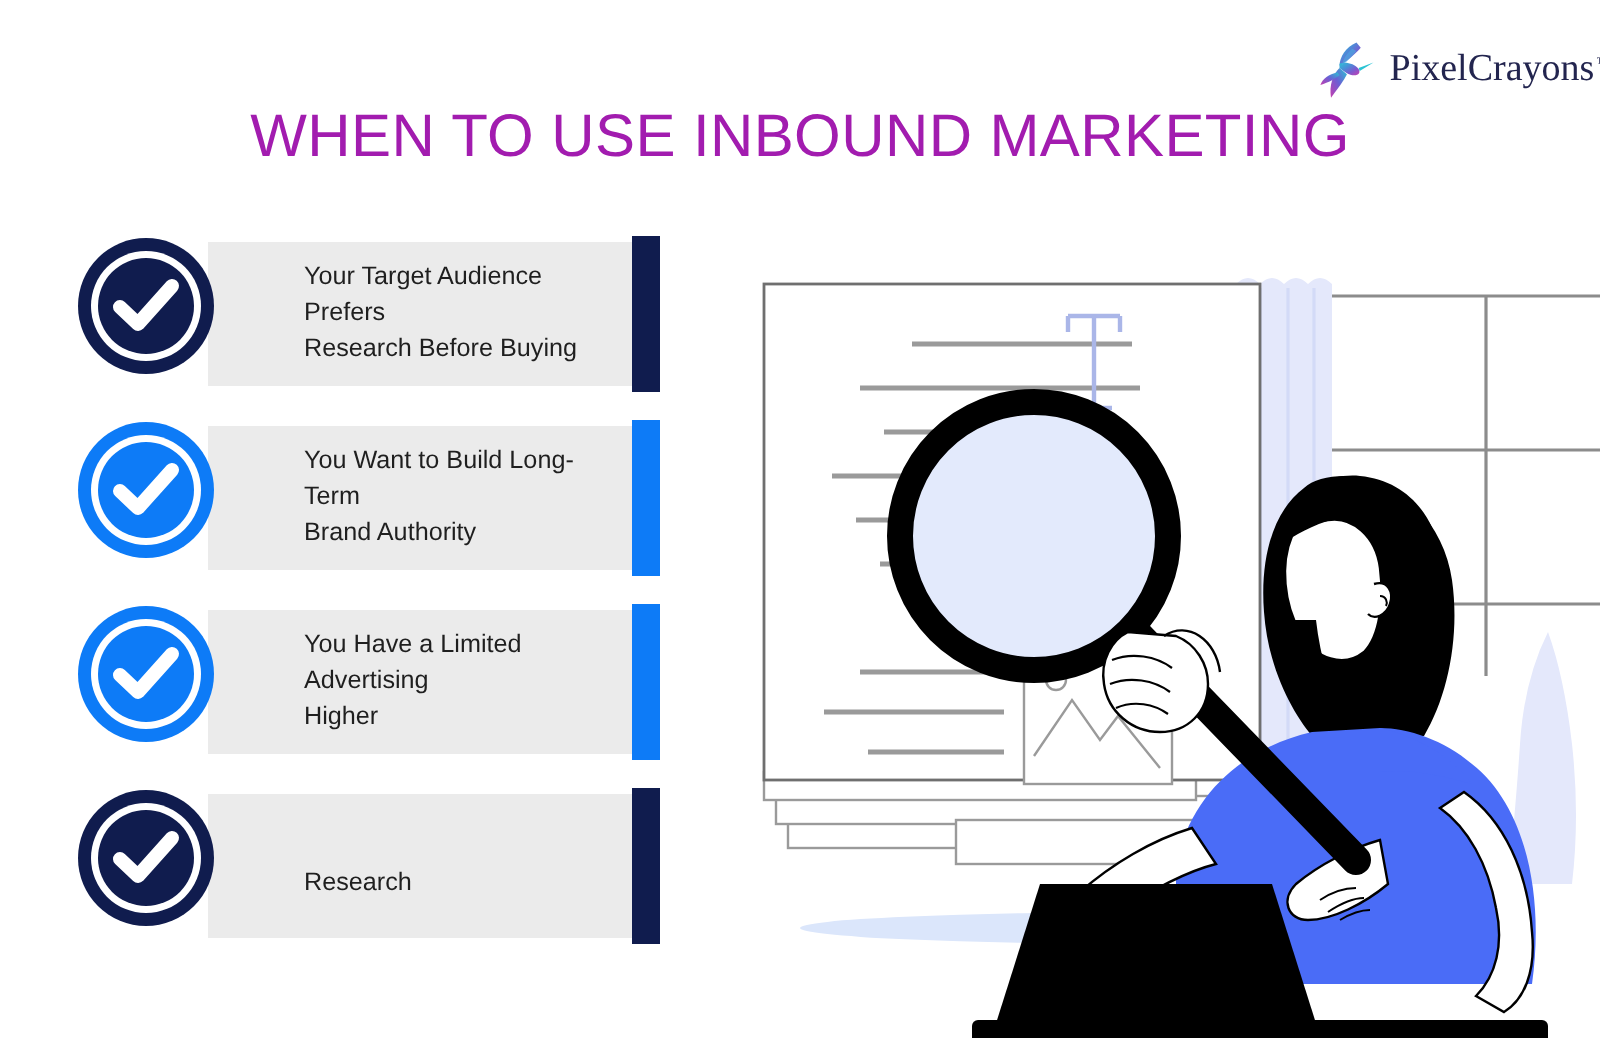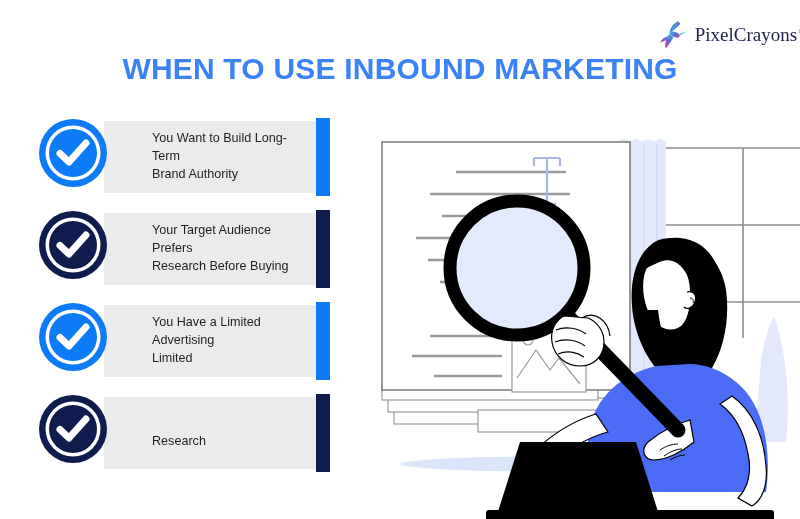--- a/index.html
+++ b/index.html
@@ -52,10 +52,10 @@
     width: 800px;
     text-align: center;
     font-family: "Liberation Sans", sans-serif;
-    font-weight: bold;
+    font-weight: normal;
     font-size: 30px;
     letter-spacing: 0.2px;
-    color: #3b82f6;
+    color: #a21caf;
   }
 
   

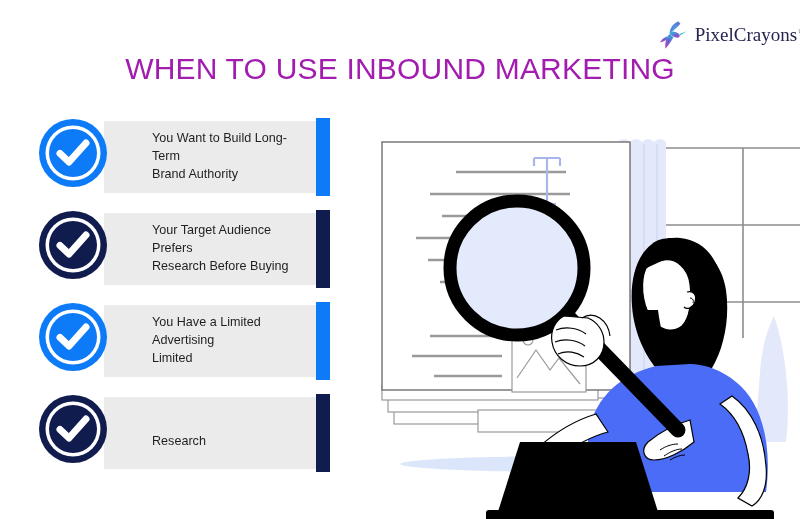--- a/index.html
+++ b/index.html
@@ -156,6 +156,22 @@
   <div class="list">
 
     <div class="item">
+      <div class="item-accent" style="background:#101c4e"></div>
+      <div class="item-panel">
+        <div class="item-text">
+          <span>Your Target Audience Prefers</span><br>
+          <span>Research Before Buying</span>
+        </div>
+      </div>
+      <svg class="circle" viewBox="0 0 70 70">
+        <circle cx="35" cy="35" r="34" fill="#101c4e"></circle>
+        <circle cx="35" cy="35" r="27.5" fill="#ffffff"></circle>
+        <circle cx="35" cy="35" r="24" fill="#101c4e"></circle>
+        <path d="M22 35.5 L31 44 L48 25" fill="none" stroke="#ffffff" stroke-width="7" stroke-linecap="round" stroke-linejoin="round"></path>
+      </svg>
+    </div>
+
+    <div class="item">
       <div class="item-accent" style="background:#0d7bf7"></div>
       <div class="item-panel">
         <div class="item-text">
@@ -167,22 +183,6 @@
         <circle cx="35" cy="35" r="34" fill="#0d7bf7"></circle>
         <circle cx="35" cy="35" r="27.5" fill="#ffffff"></circle>
         <circle cx="35" cy="35" r="24" fill="#0d7bf7"></circle>
-        <path d="M22 35.5 L31 44 L48 25" fill="none" stroke="#ffffff" stroke-width="7" stroke-linecap="round" stroke-linejoin="round"></path>
-      </svg>
-    </div>
-
-    <div class="item">
-      <div class="item-accent" style="background:#101c4e"></div>
-      <div class="item-panel">
-        <div class="item-text">
-          <span>Your Target Audience Prefers</span><br>
-          <span>Research Before Buying</span>
-        </div>
-      </div>
-      <svg class="circle" viewBox="0 0 70 70">
-        <circle cx="35" cy="35" r="34" fill="#101c4e"></circle>
-        <circle cx="35" cy="35" r="27.5" fill="#ffffff"></circle>
-        <circle cx="35" cy="35" r="24" fill="#101c4e"></circle>
         <path d="M22 35.5 L31 44 L48 25" fill="none" stroke="#ffffff" stroke-width="7" stroke-linecap="round" stroke-linejoin="round"></path>
       </svg>
     </div>

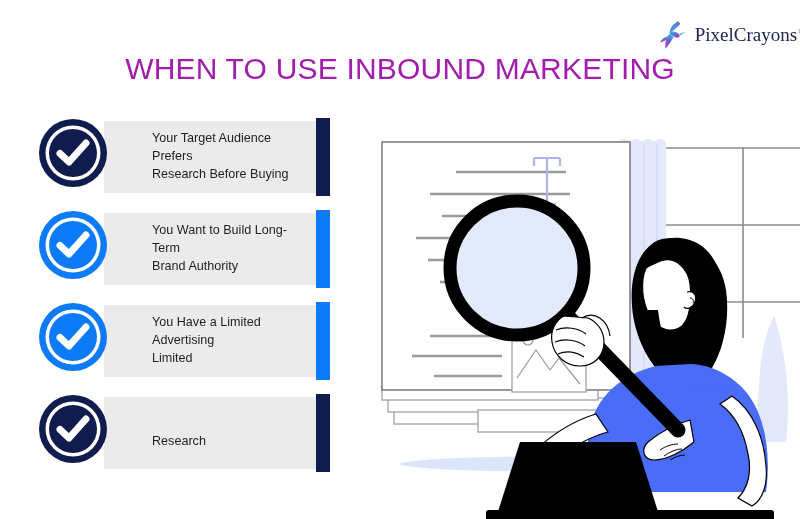--- a/index.html
+++ b/index.html
@@ -192,7 +192,7 @@
       <div class="item-panel">
         <div class="item-text">
           <span>You Have a Limited Advertising</span><br>
-          <span>Limited</span>
+          <span>Higher</span>
         </div>
       </div>
       <svg class="circle" viewBox="0 0 70 70">

